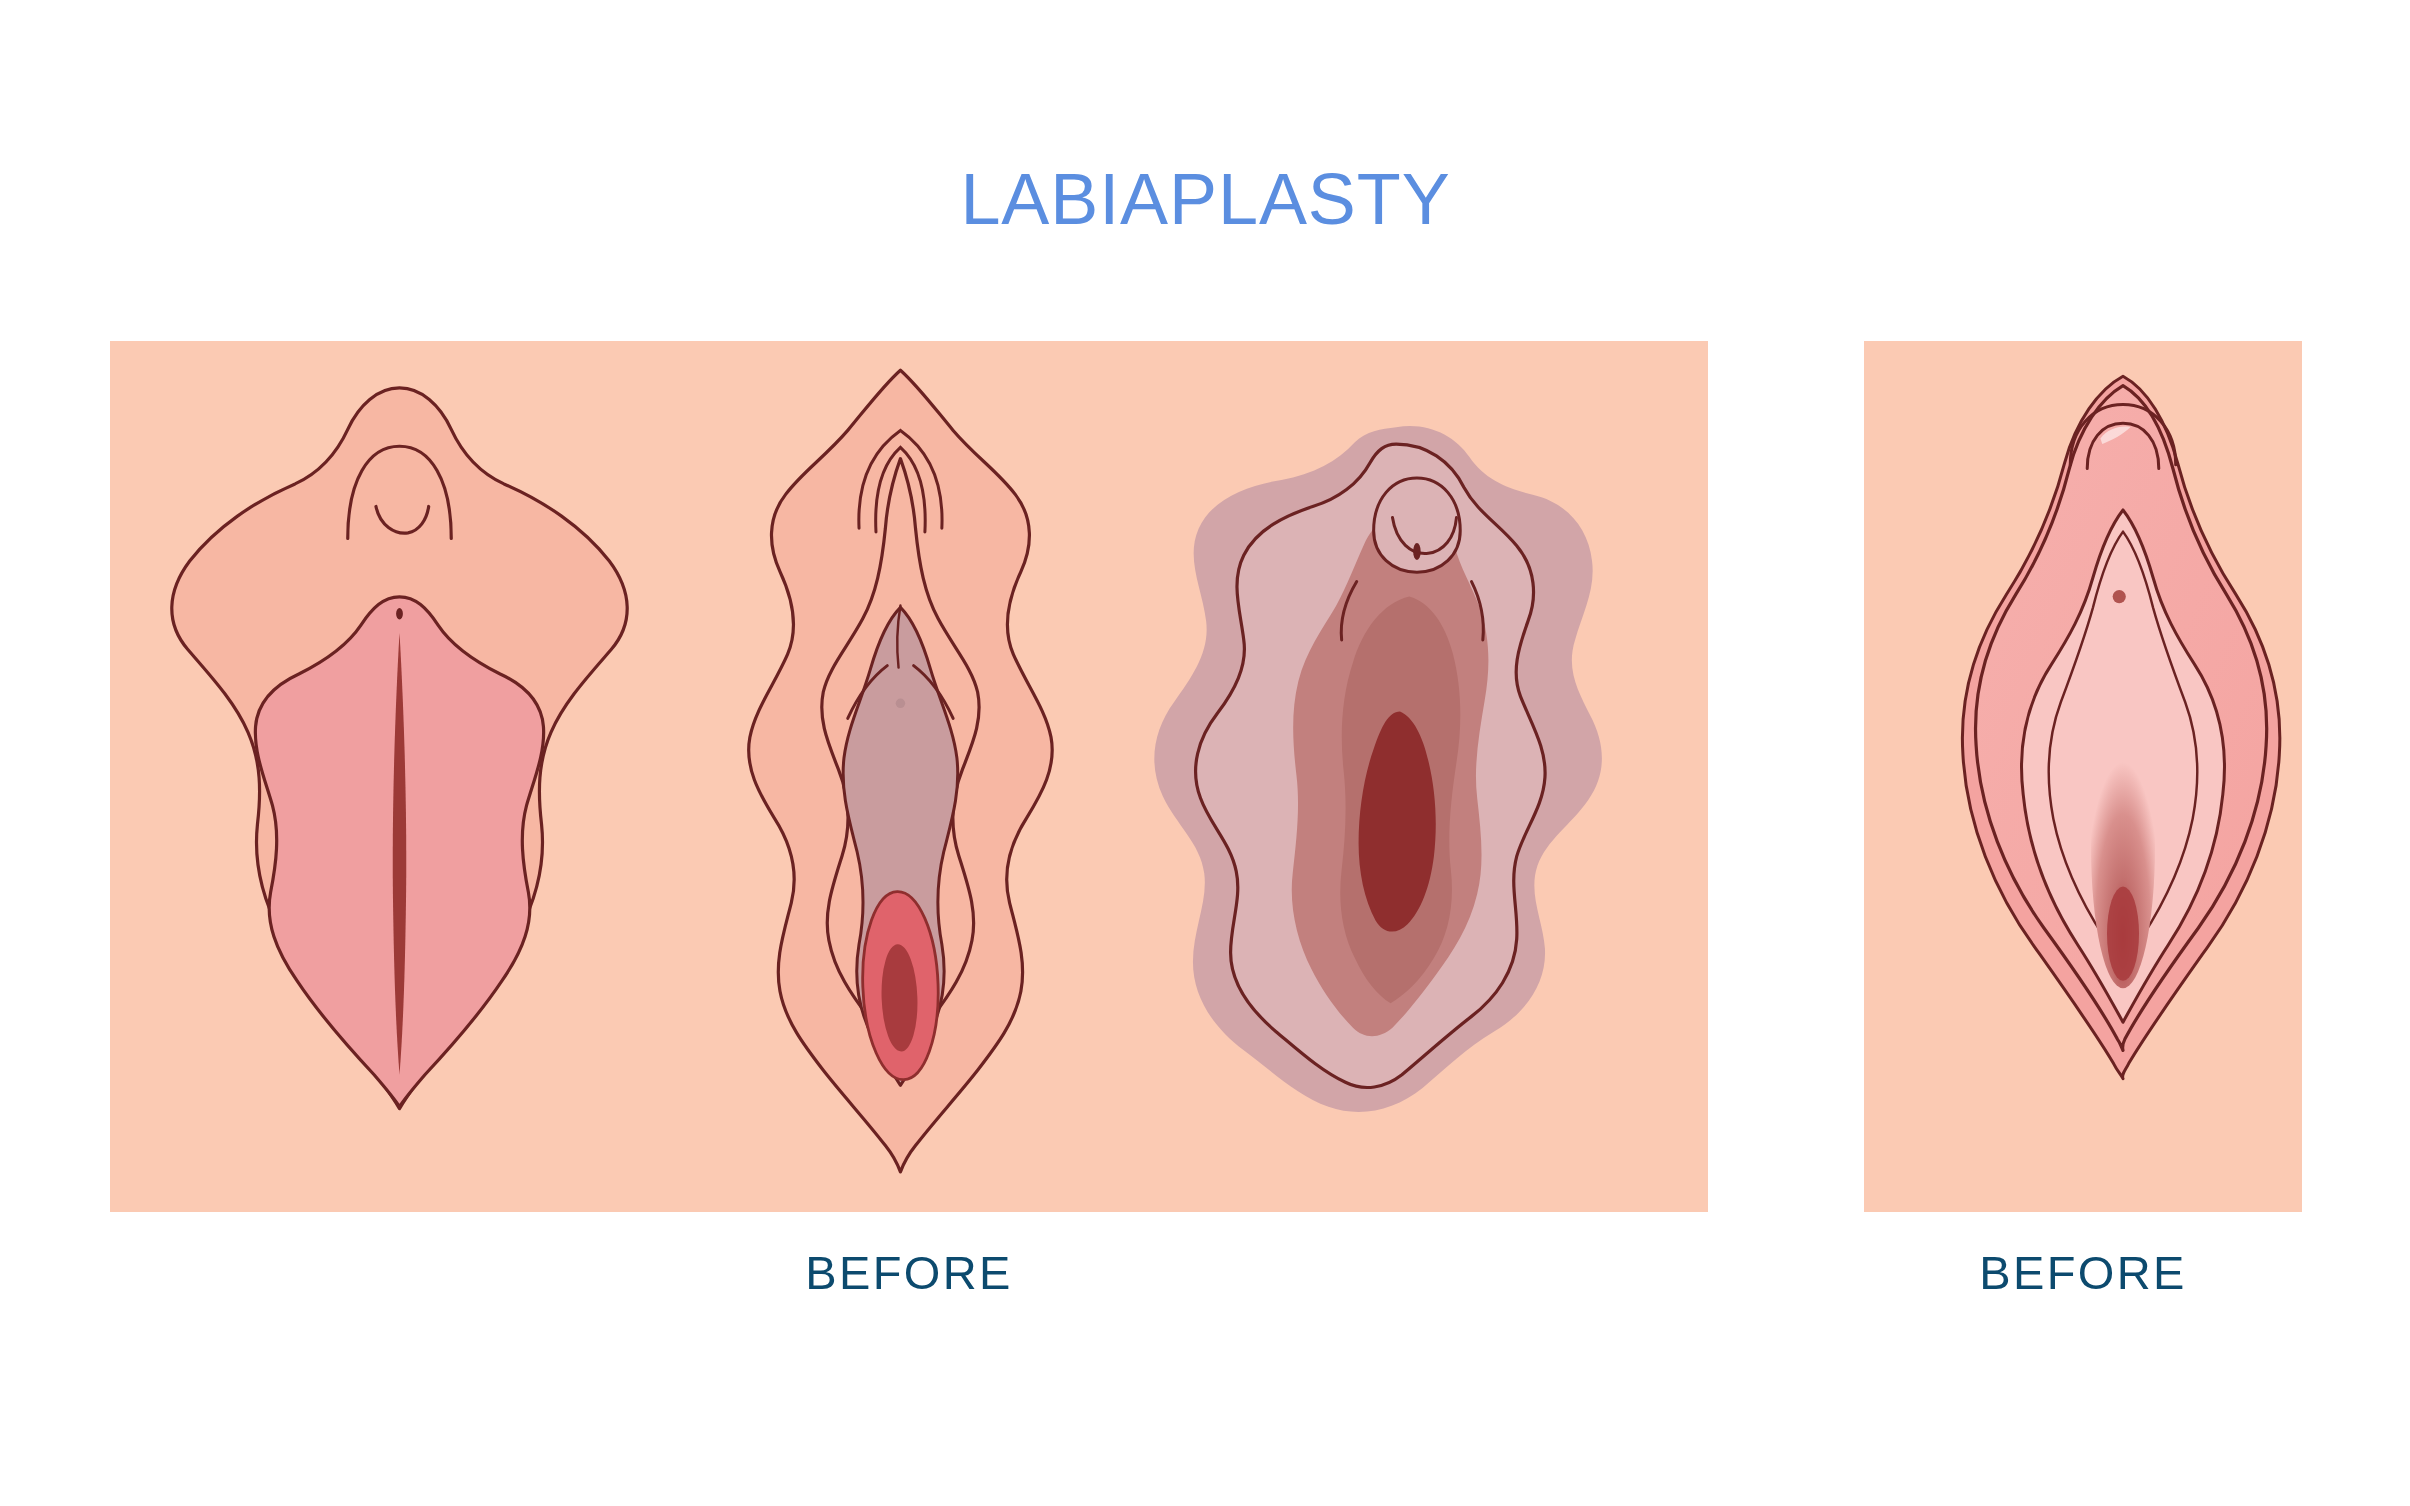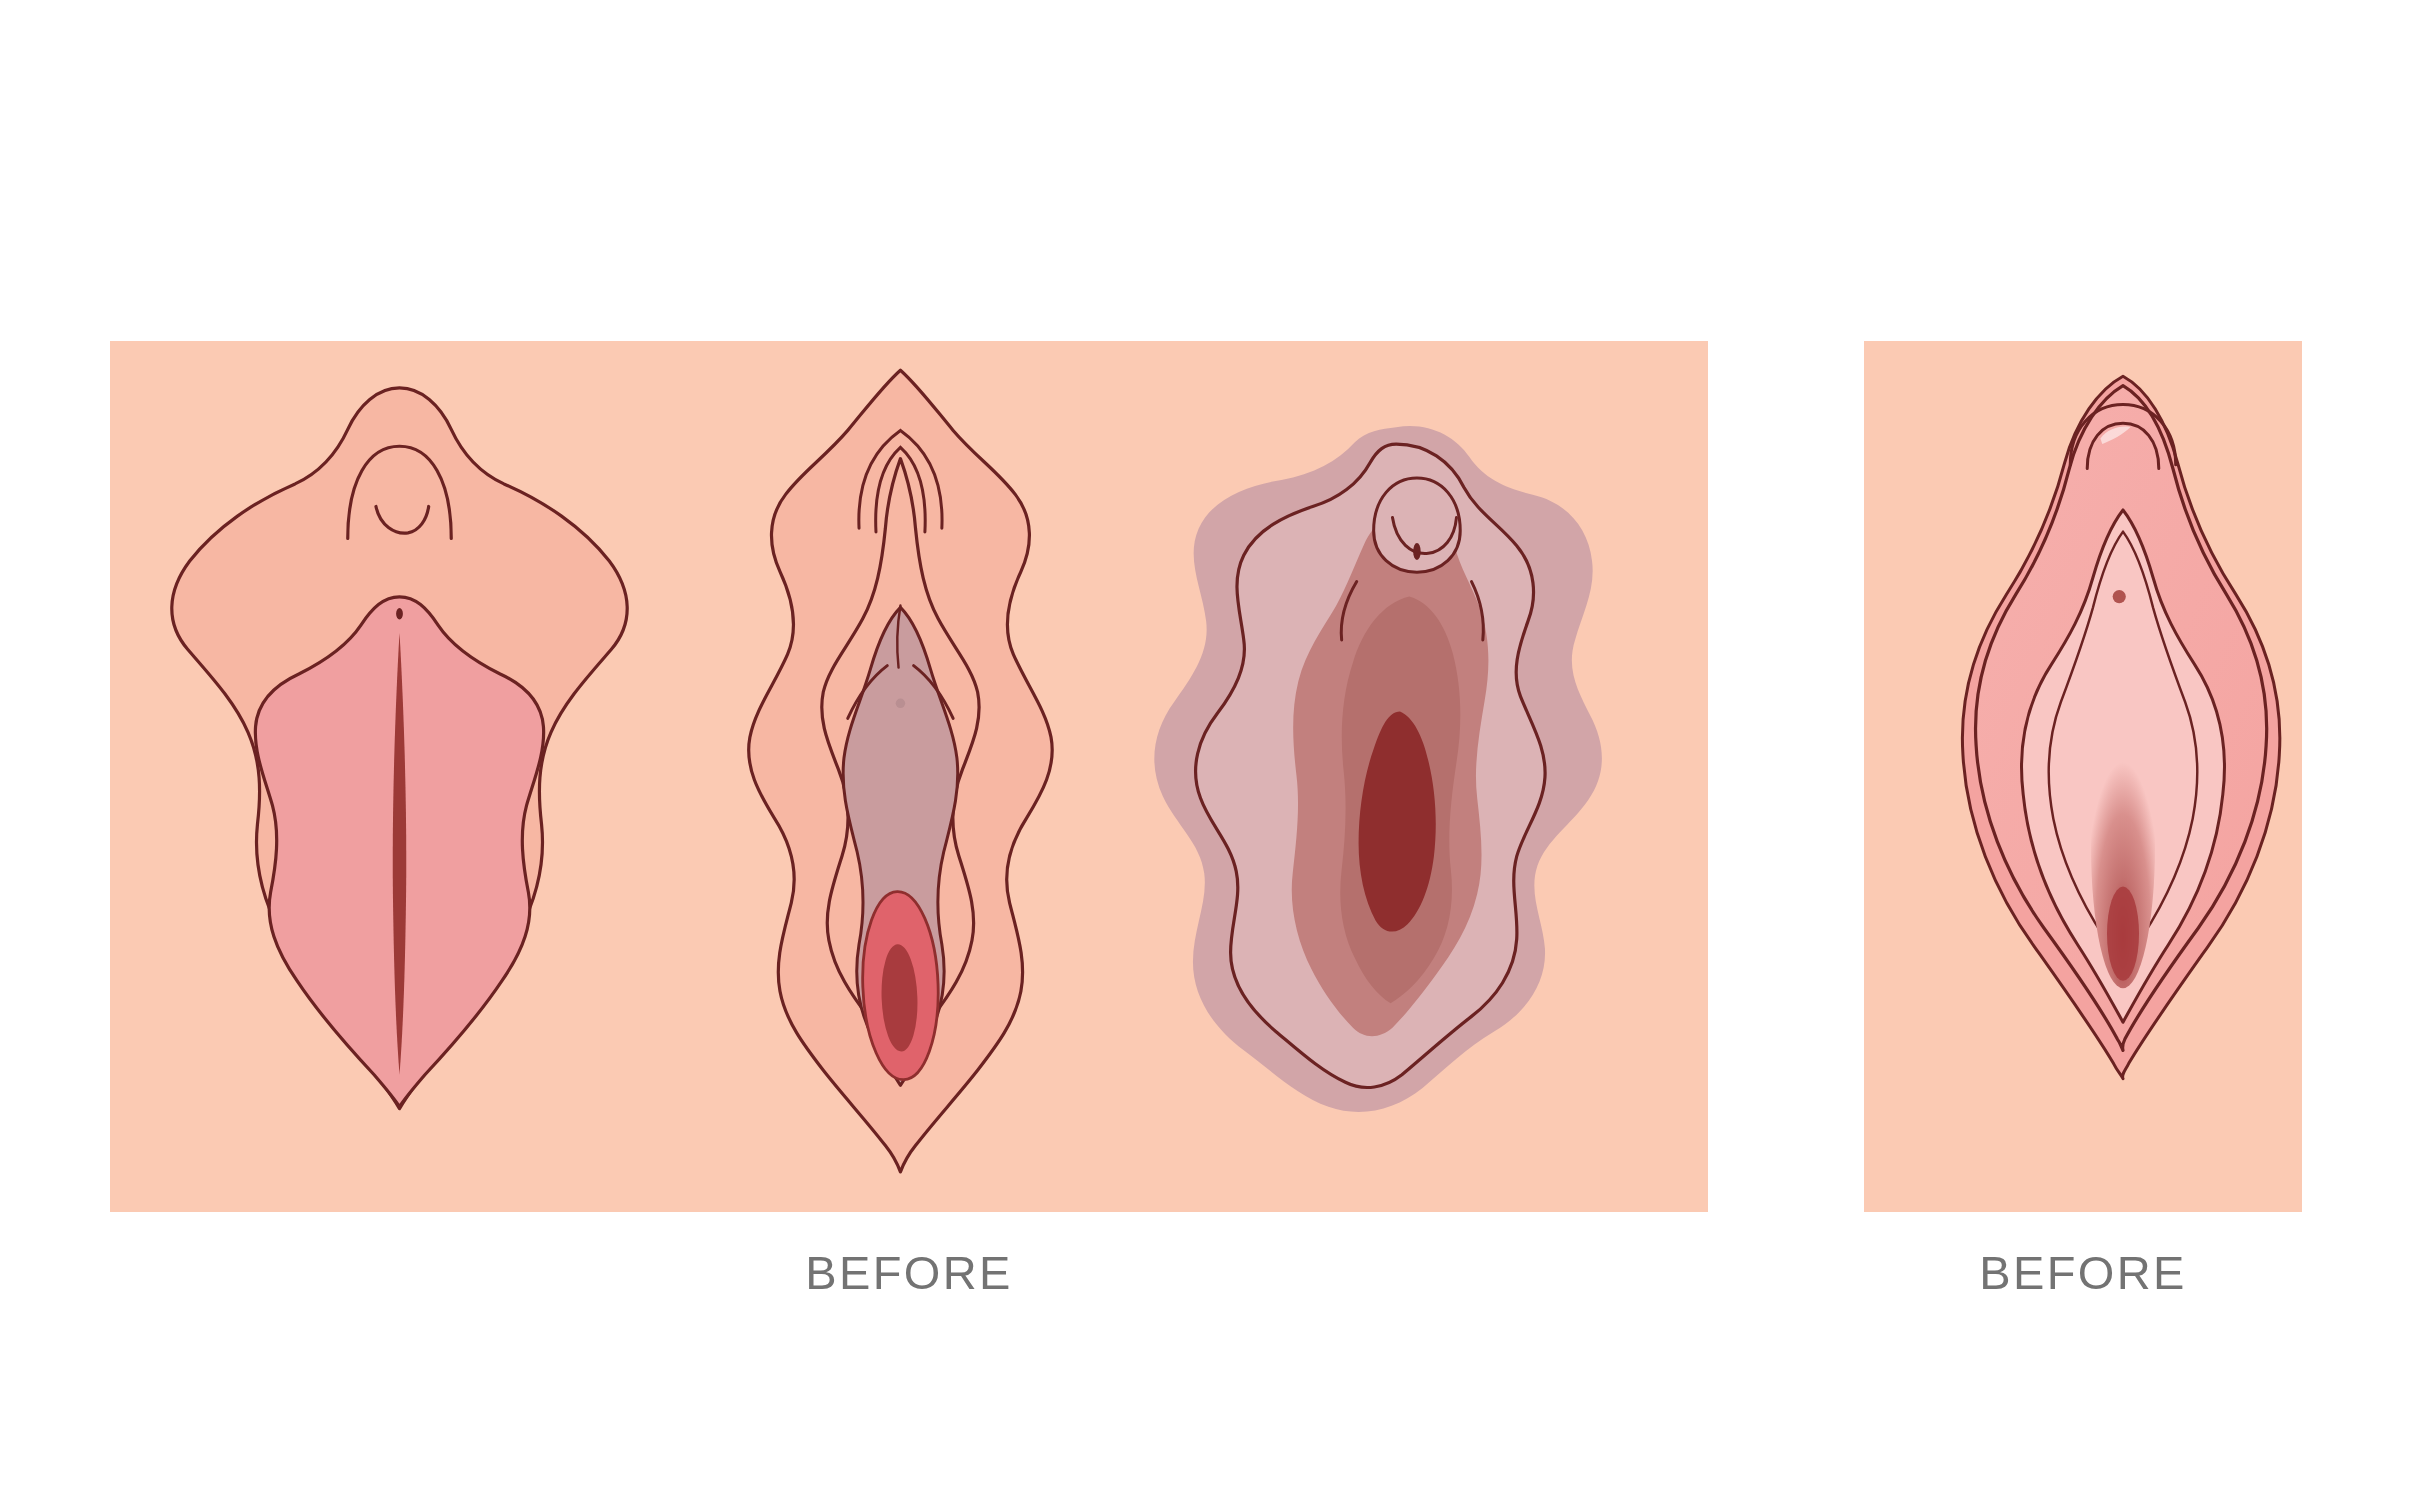--- a/index.html
+++ b/index.html
@@ -89,6 +89,7 @@
 
 <div id="canvas">
 
+  <div class="title">LABIAPLASTY</div>
 
   <div class="panel" id="panel-before"></div>
 

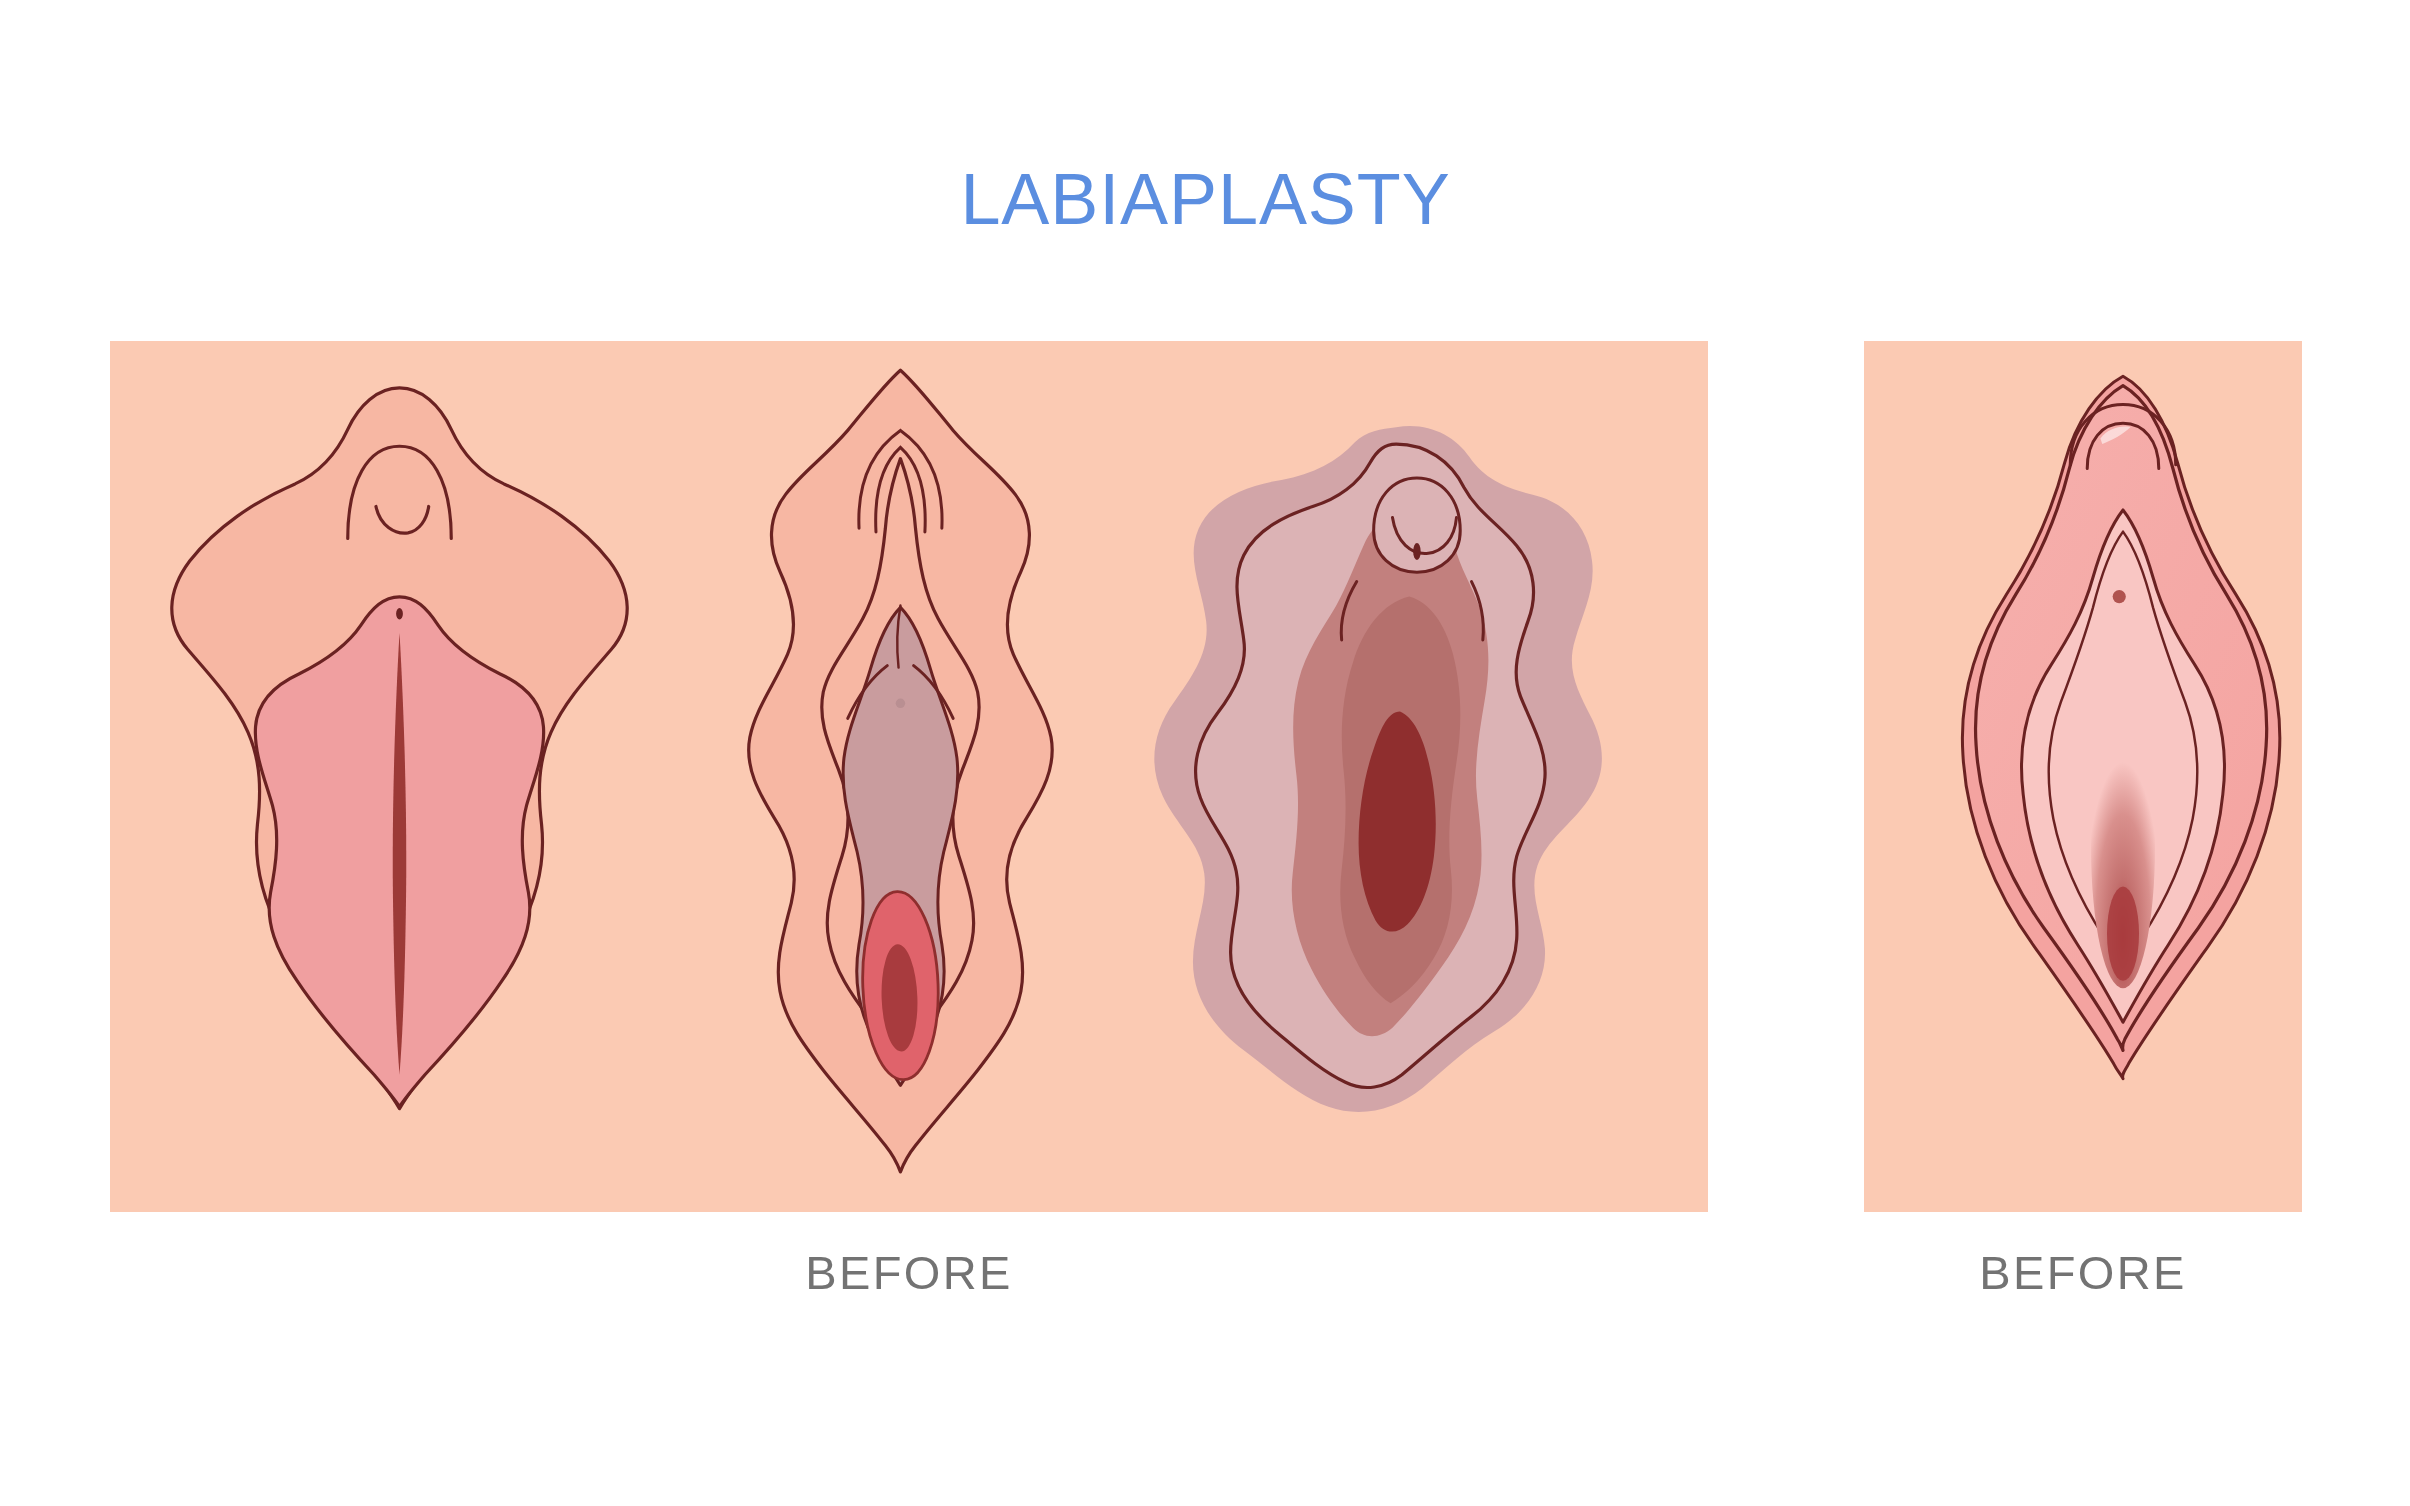--- a/index.html
+++ b/index.html
@@ -61,7 +61,7 @@
     font-size: 47px;
     font-weight: 400;
     letter-spacing: 2.4px;
-    color: #737373;
+    color: #0c4a6e;
     text-align: center;
     white-space: nowrap;
     user-select: none;

